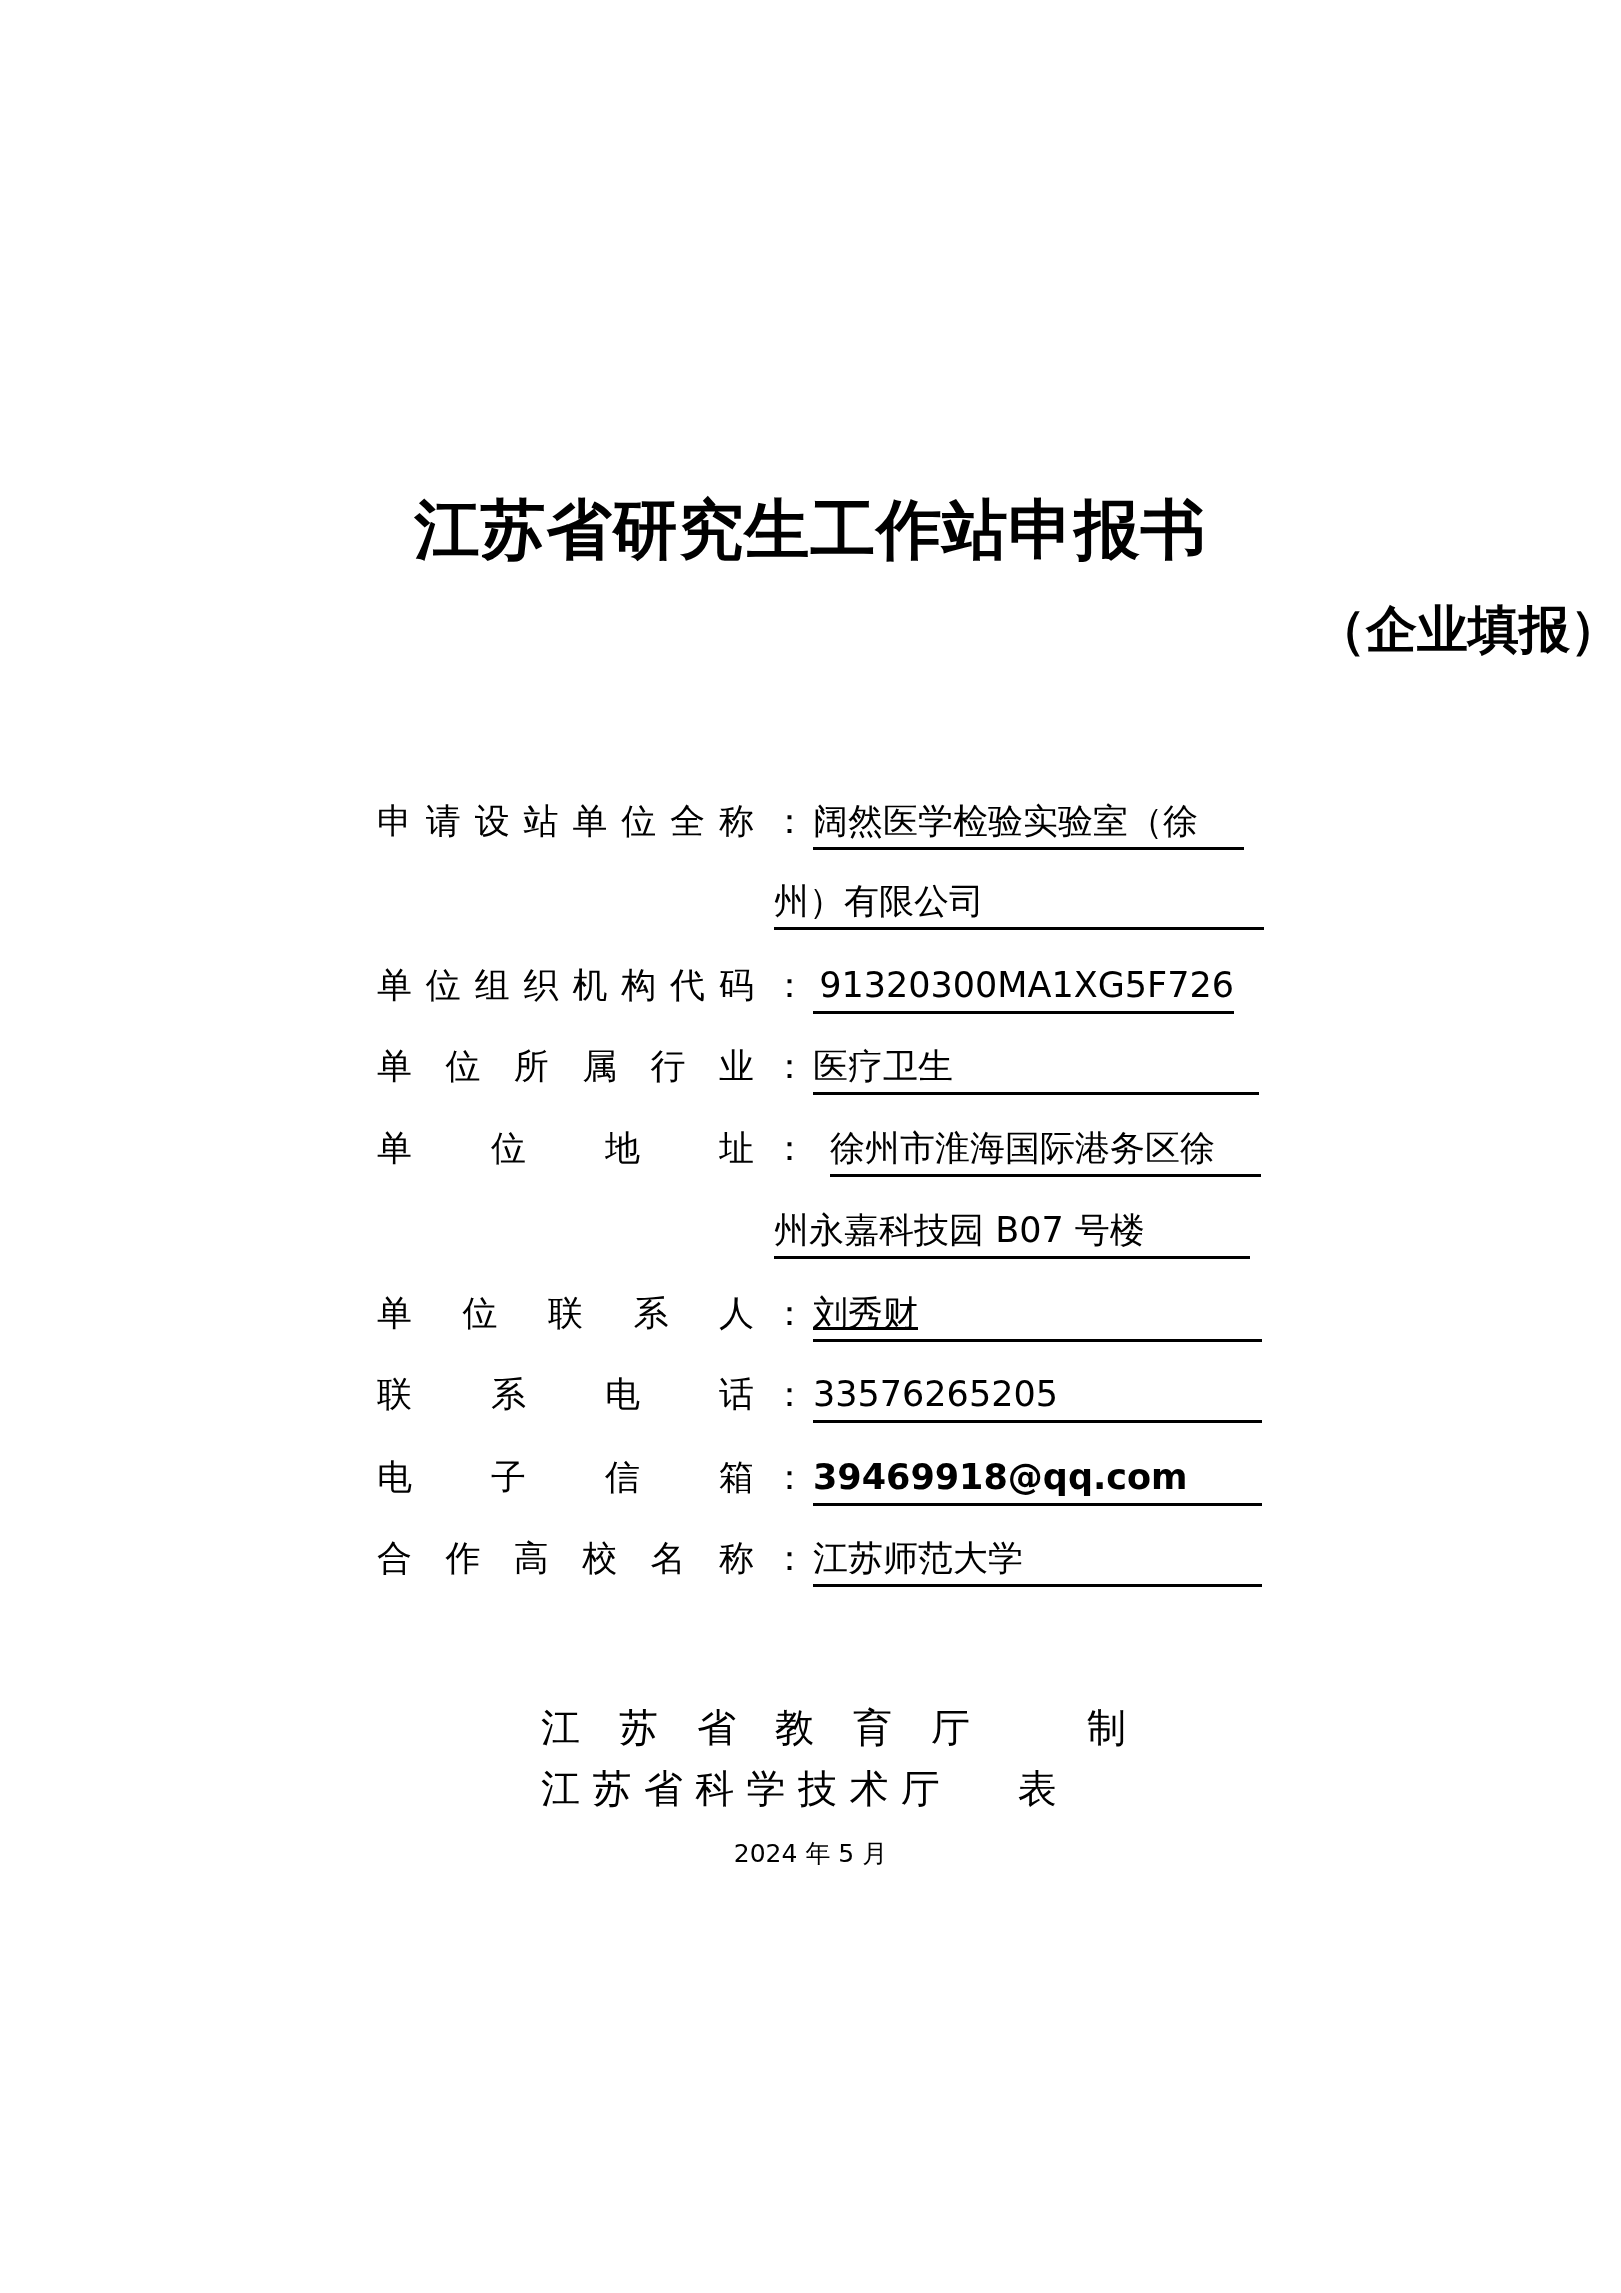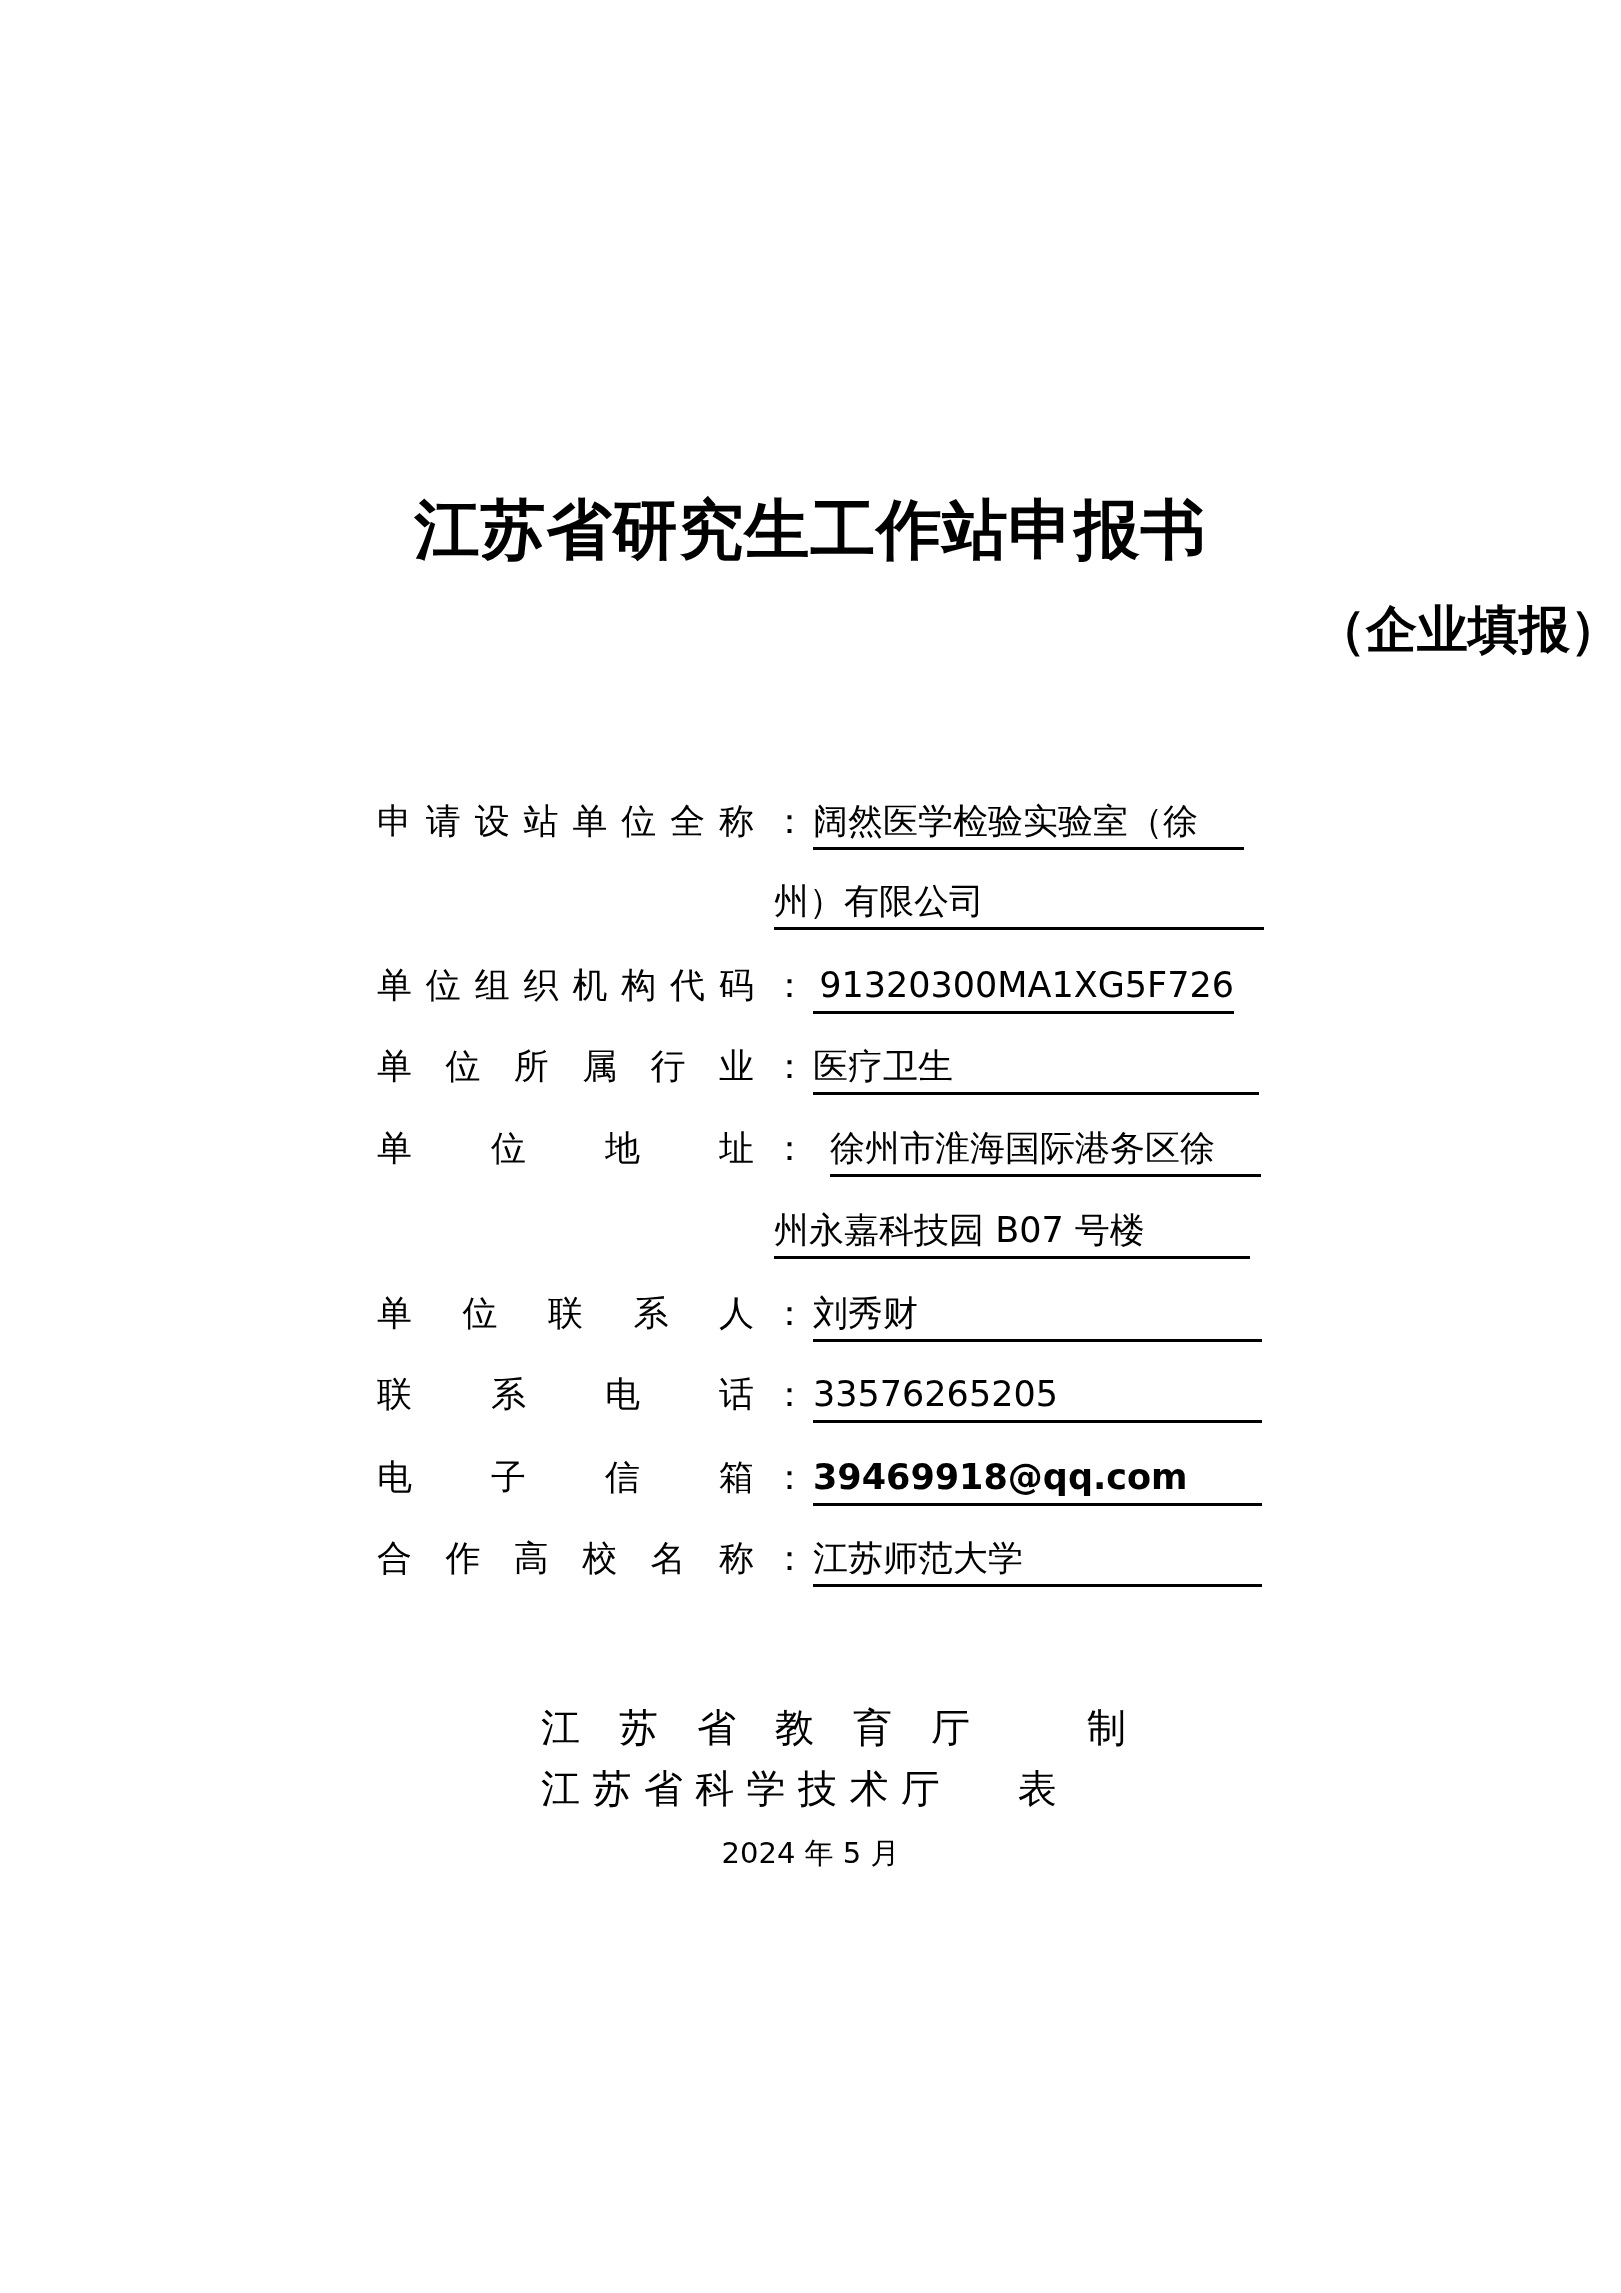--- a/index.html
+++ b/index.html
@@ -95,7 +95,7 @@
         <span>人</span>
       </div>
     <div class="colon">：</div>
-    <div class="value" style="left:436px; width:449px;">         刘秀财</div>
+    <div class="value" style="left:436px; width:449px;text-decoration:underline;">         刘秀财</div>
   </div>
 
   <div class="row" style="top:1370px;">

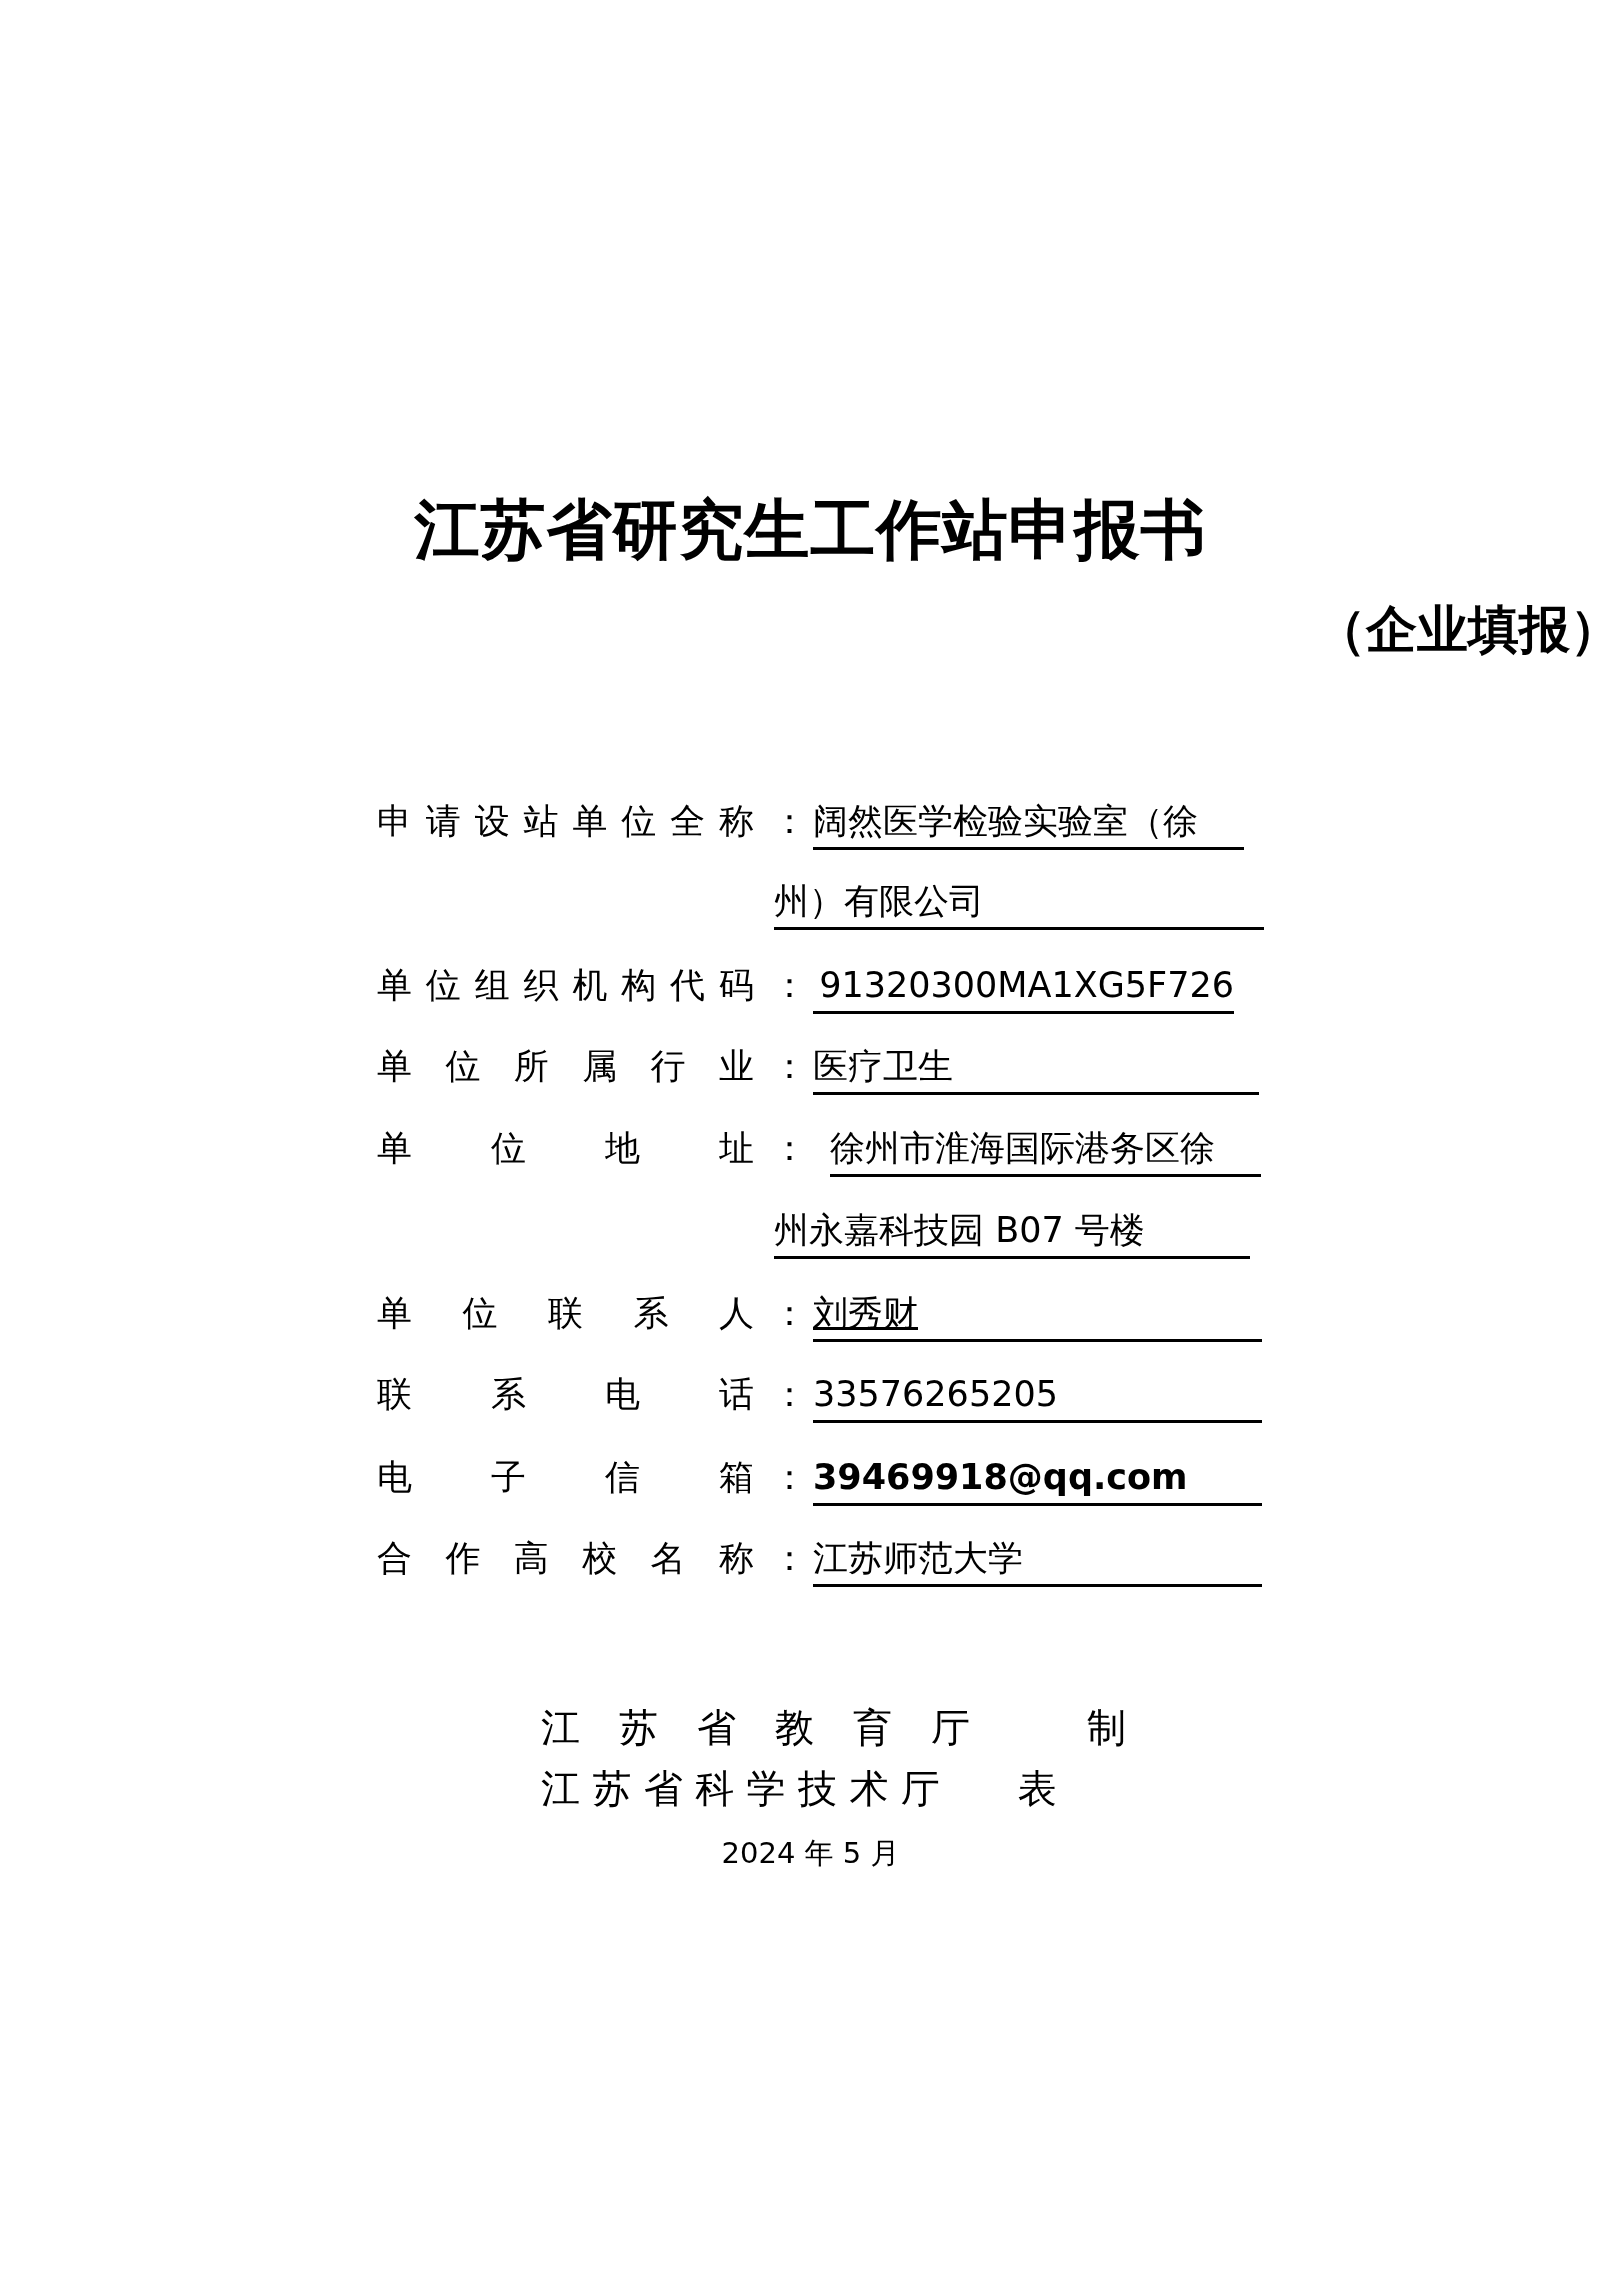--- a/index.html
+++ b/index.html
@@ -21,7 +21,7 @@
   .cont  { position:absolute; font-size:35px; line-height:49px; white-space:nowrap;
            border-bottom:3.9px solid #000; box-sizing:border-box; height:53px; }
   .footer-line { position:absolute; left:541px; font-size:39px; line-height:49px; white-space:pre; }
-  .date { position:absolute; left:0; width:1621px; top:1829px; text-align:center; font-size:29px; line-height:49px; }
+  .date { position:absolute; left:0; width:1621px; top:1829px; text-align:center; font-size:25px; line-height:49px; }
 </style>
 </head>
 <body>

